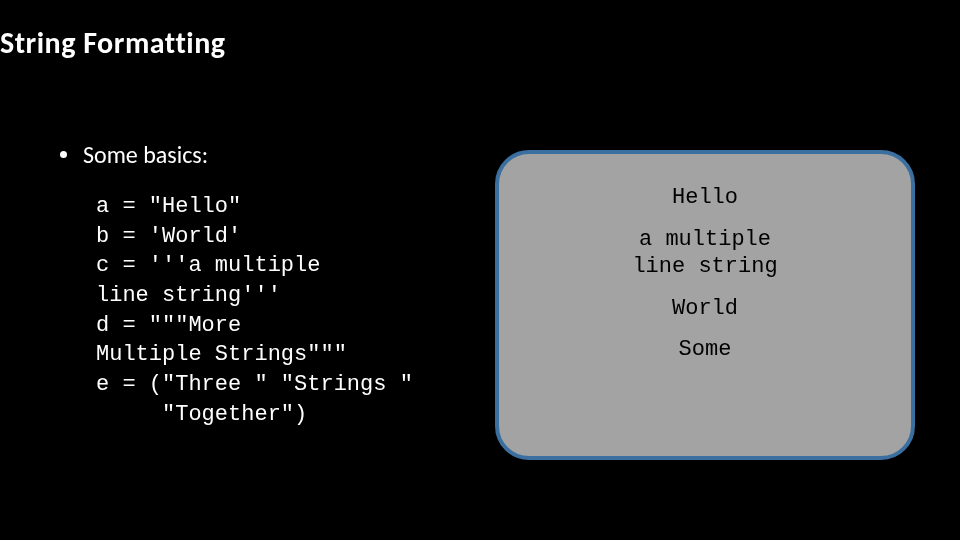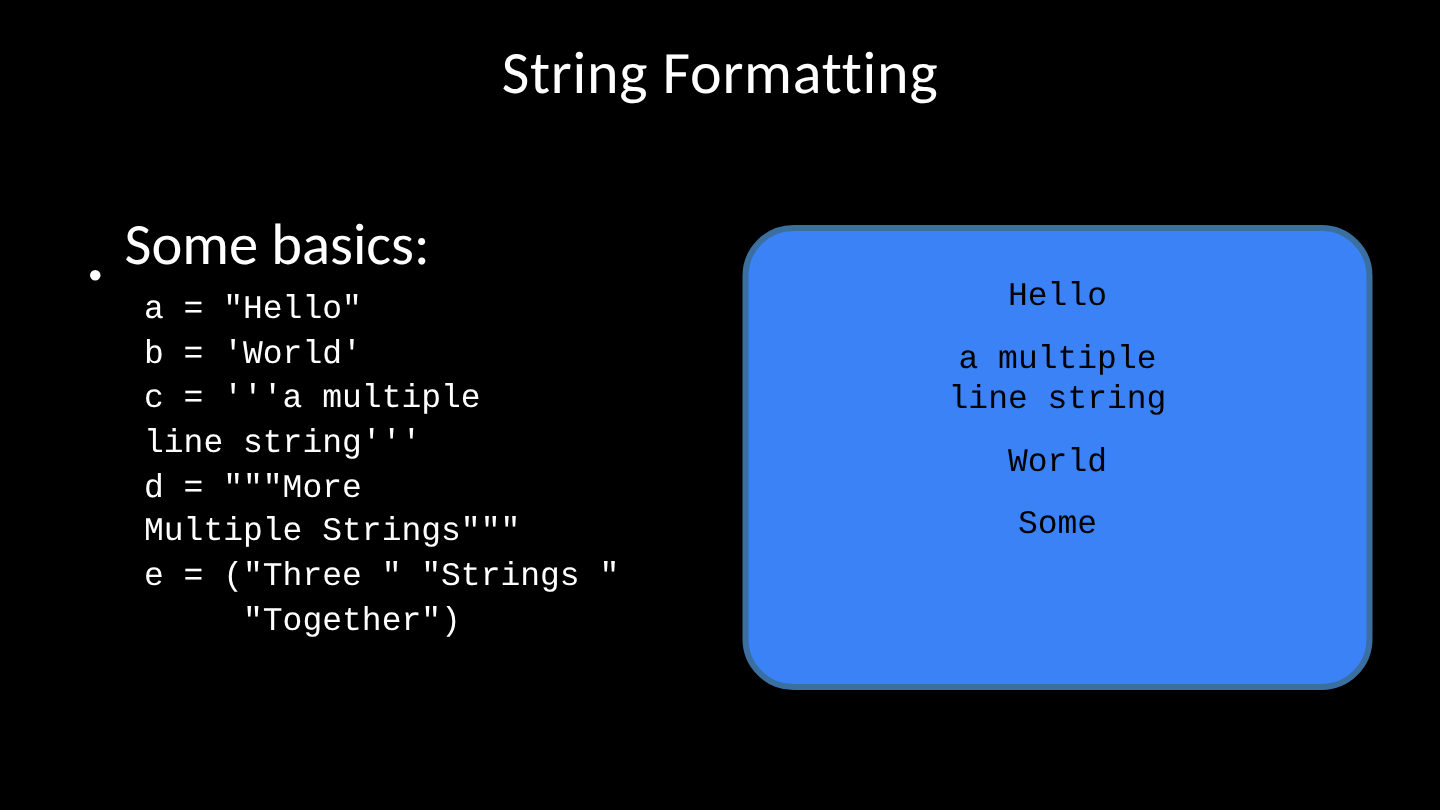--- a/index.html
+++ b/index.html
@@ -17,9 +17,8 @@
     top: 24px;
     left: 0;
     width: 100%;
-    text-align: center;
-    font-size: 40px;
-    font-weight: 400;
+    font-size: 30px;
+    font-weight: 700;
     letter-spacing: 0.5px;
   }
   .bullet-row {

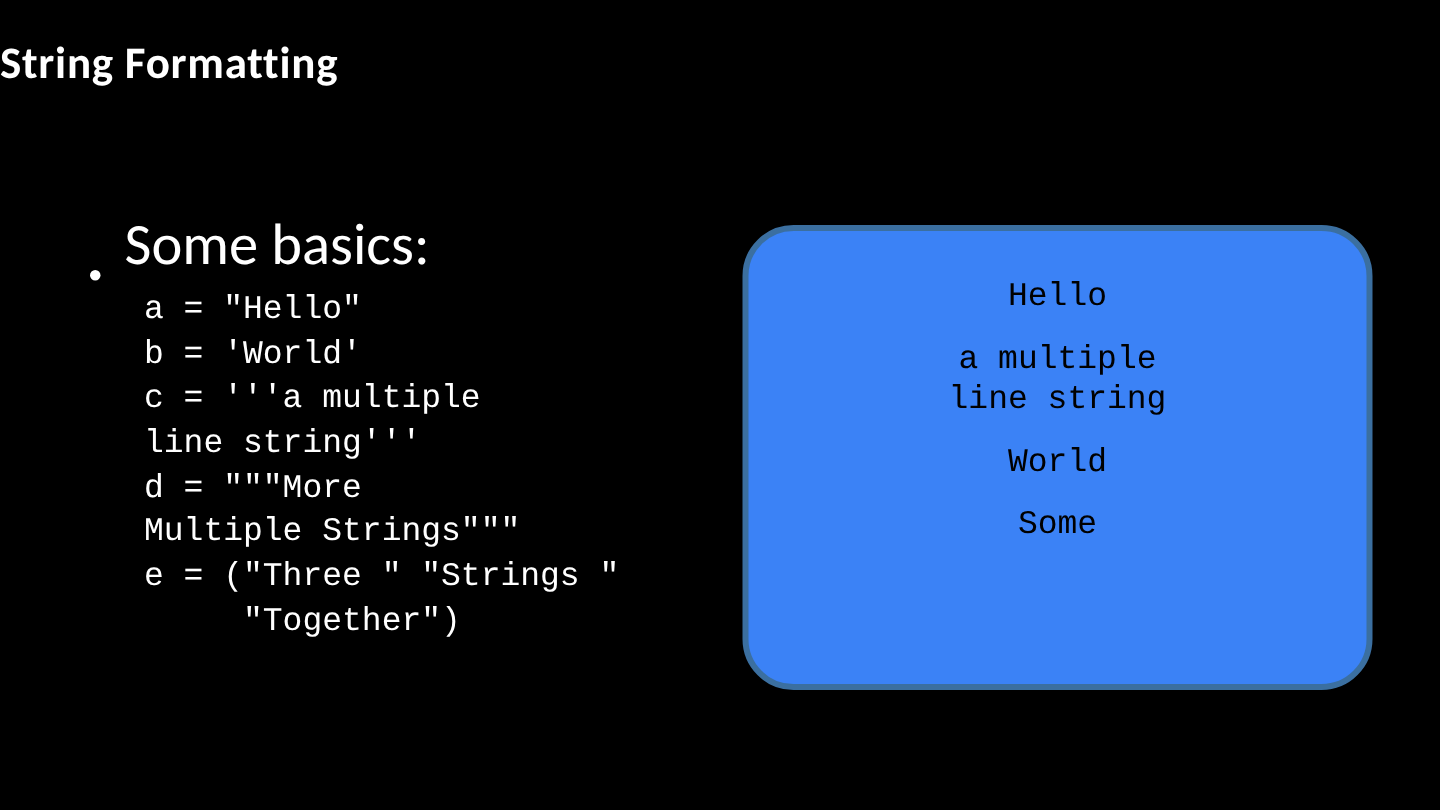--- a/index.html
+++ b/index.html
@@ -26,8 +26,8 @@
     top: 140px;
     left: 60px;
     display: flex;
-    align-items: flex-end;
-    font-size: 39px;
+    align-items: center;
+    font-size: 24px;
   }
   .bullet-dot {
     width: 7px;

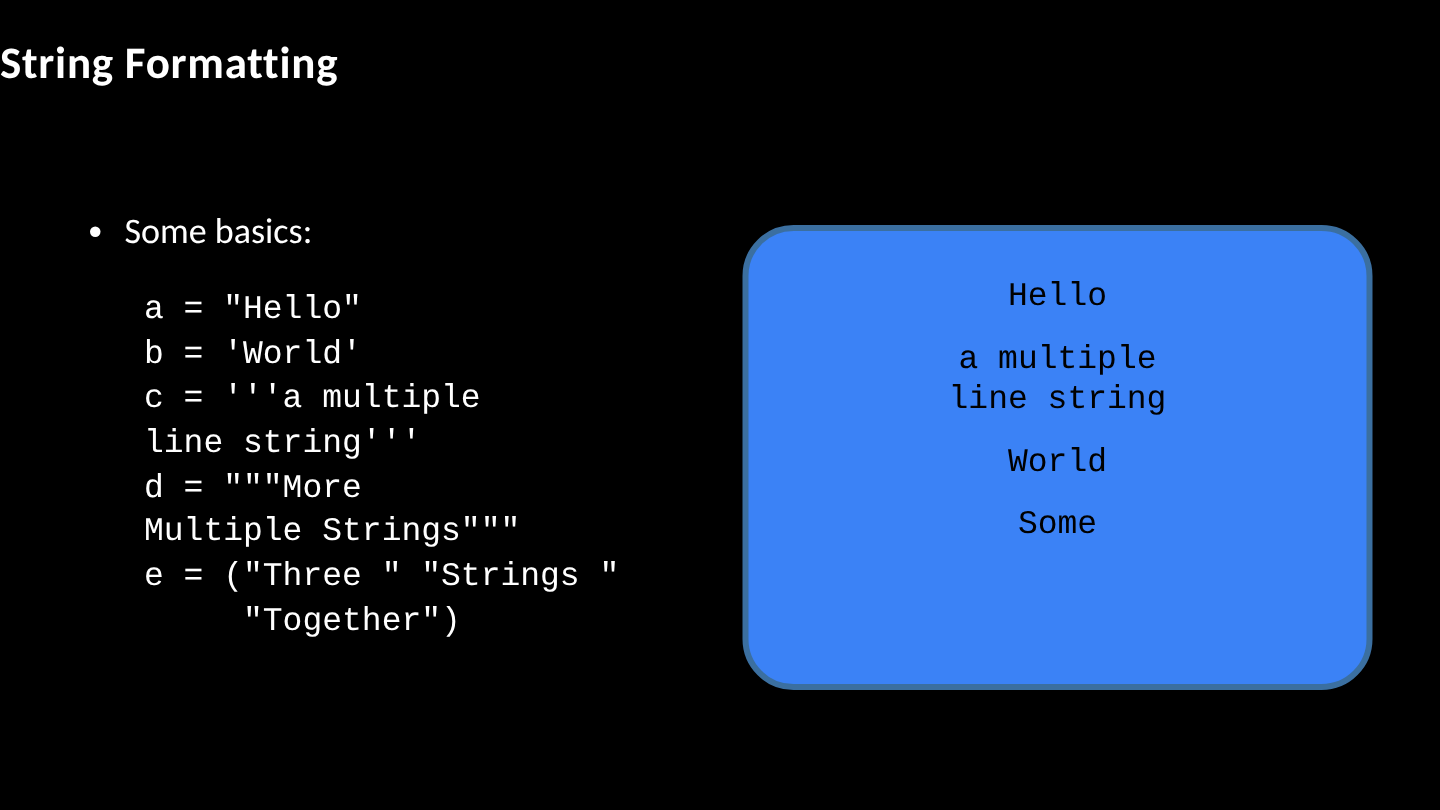--- a/index.html
+++ b/index.html
@@ -52,7 +52,7 @@
     left: 495px;
     width: 420px;
     height: 310px;
-    background: #3b82f6;
+    background: #a3a3a3;
     border: 4px solid #3b6fa0;
     border-radius: 34px;
     color: #000;

